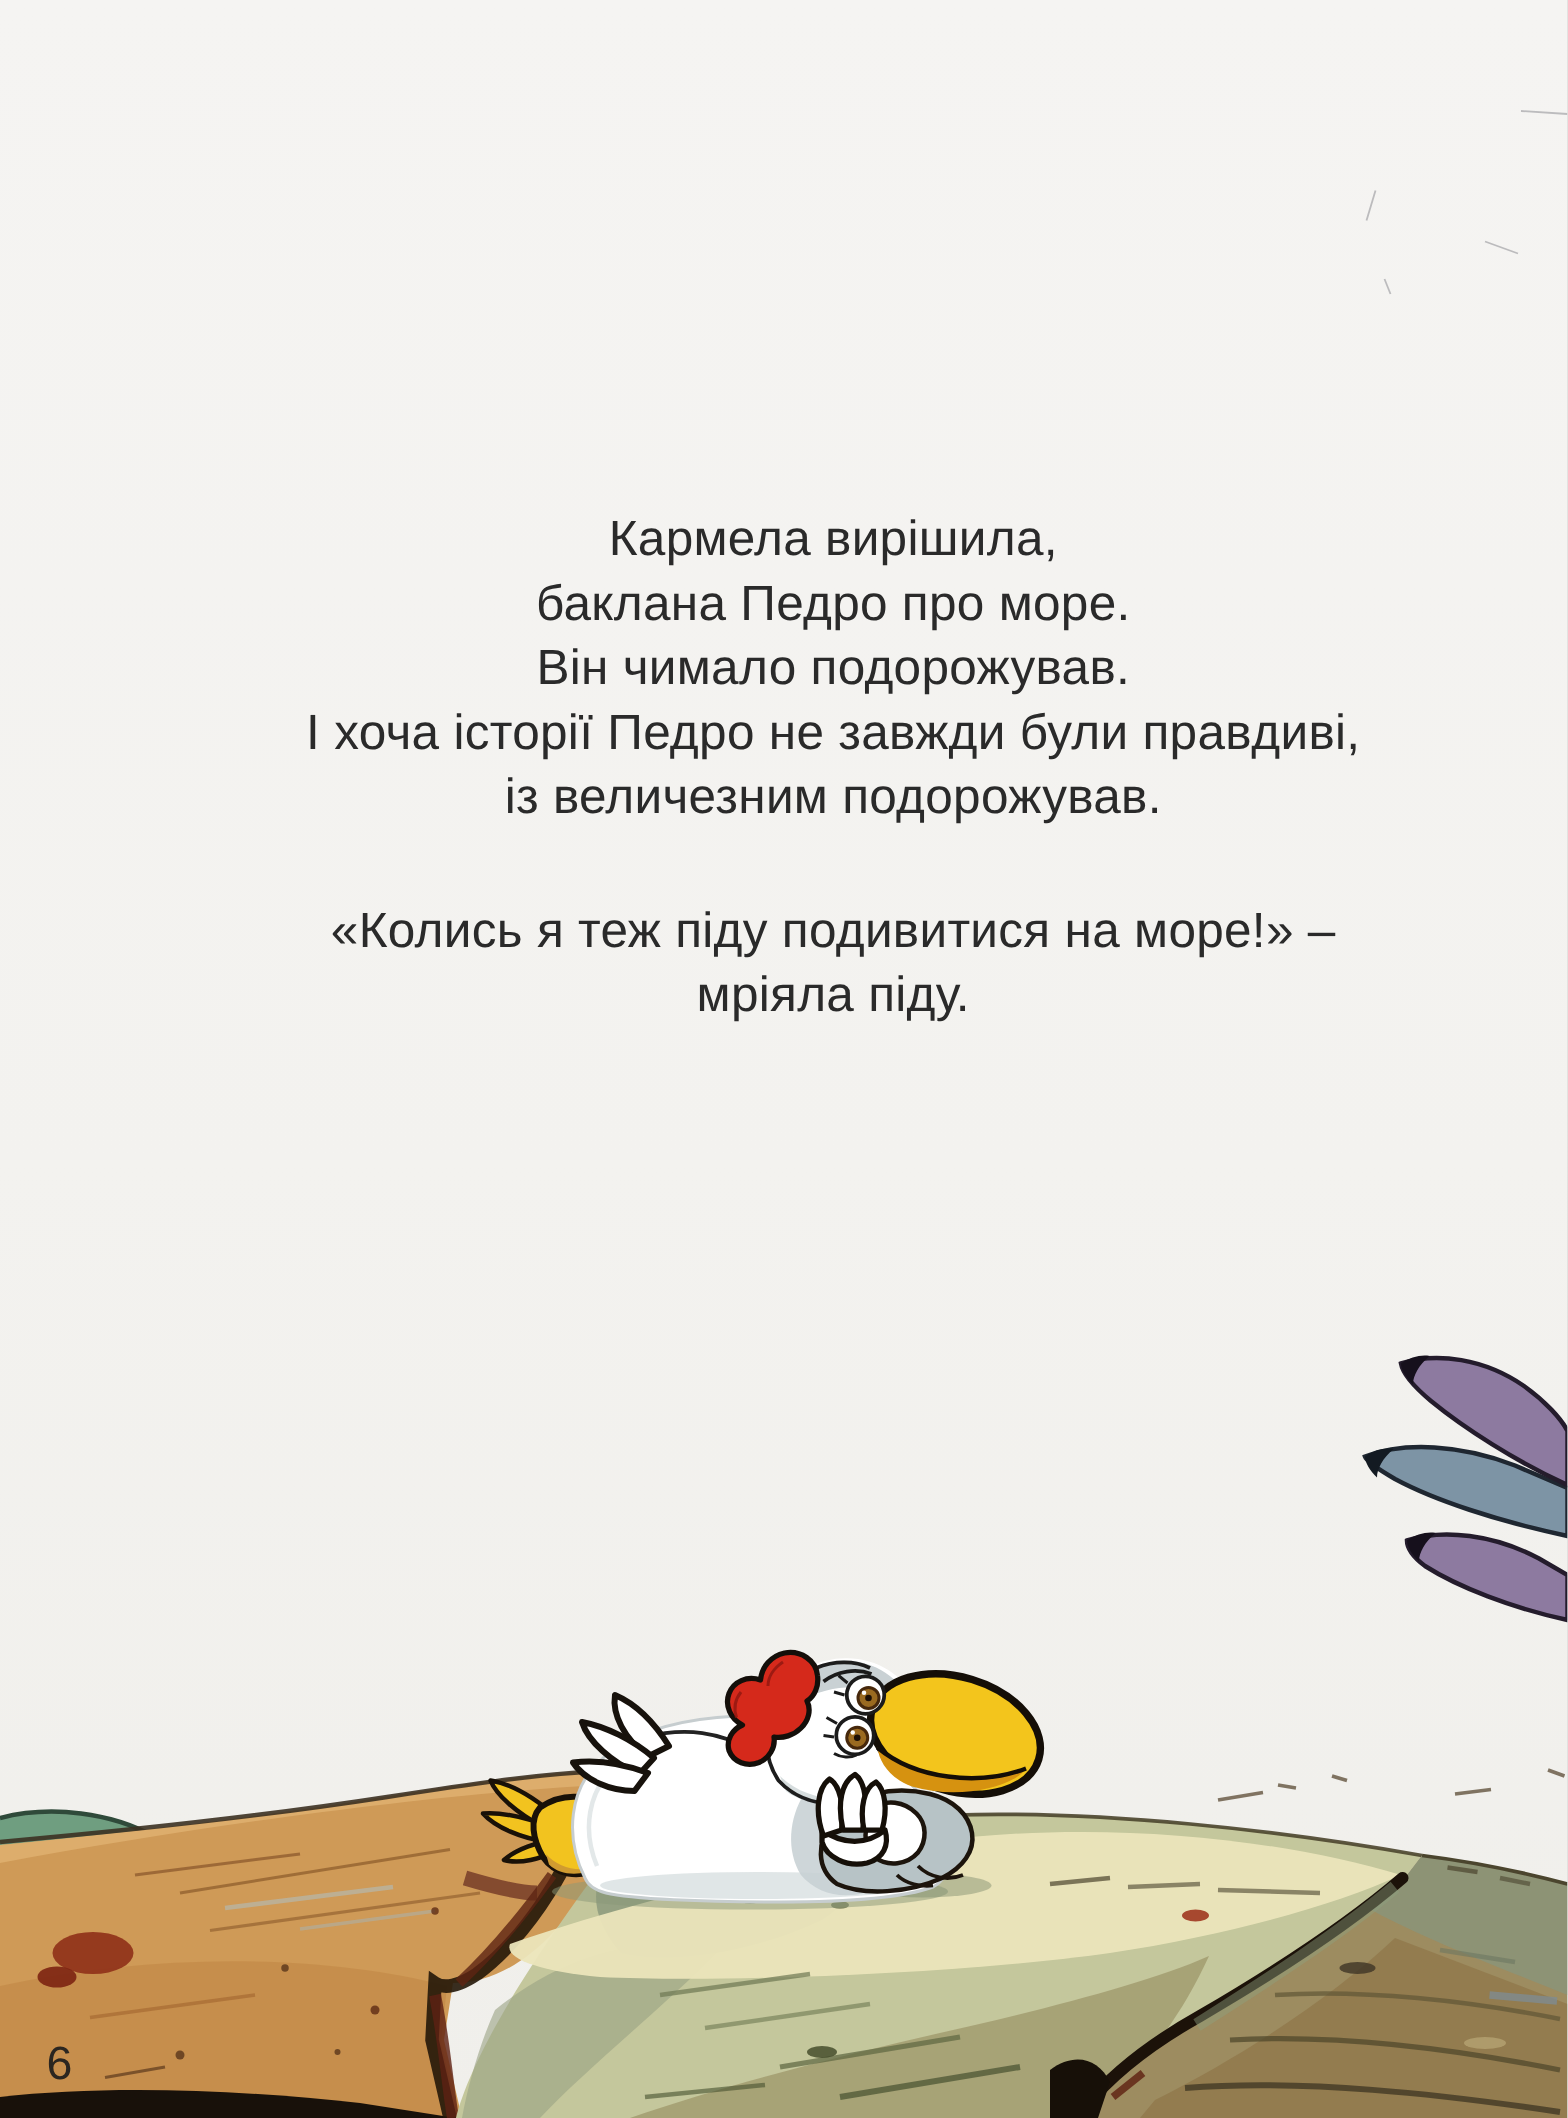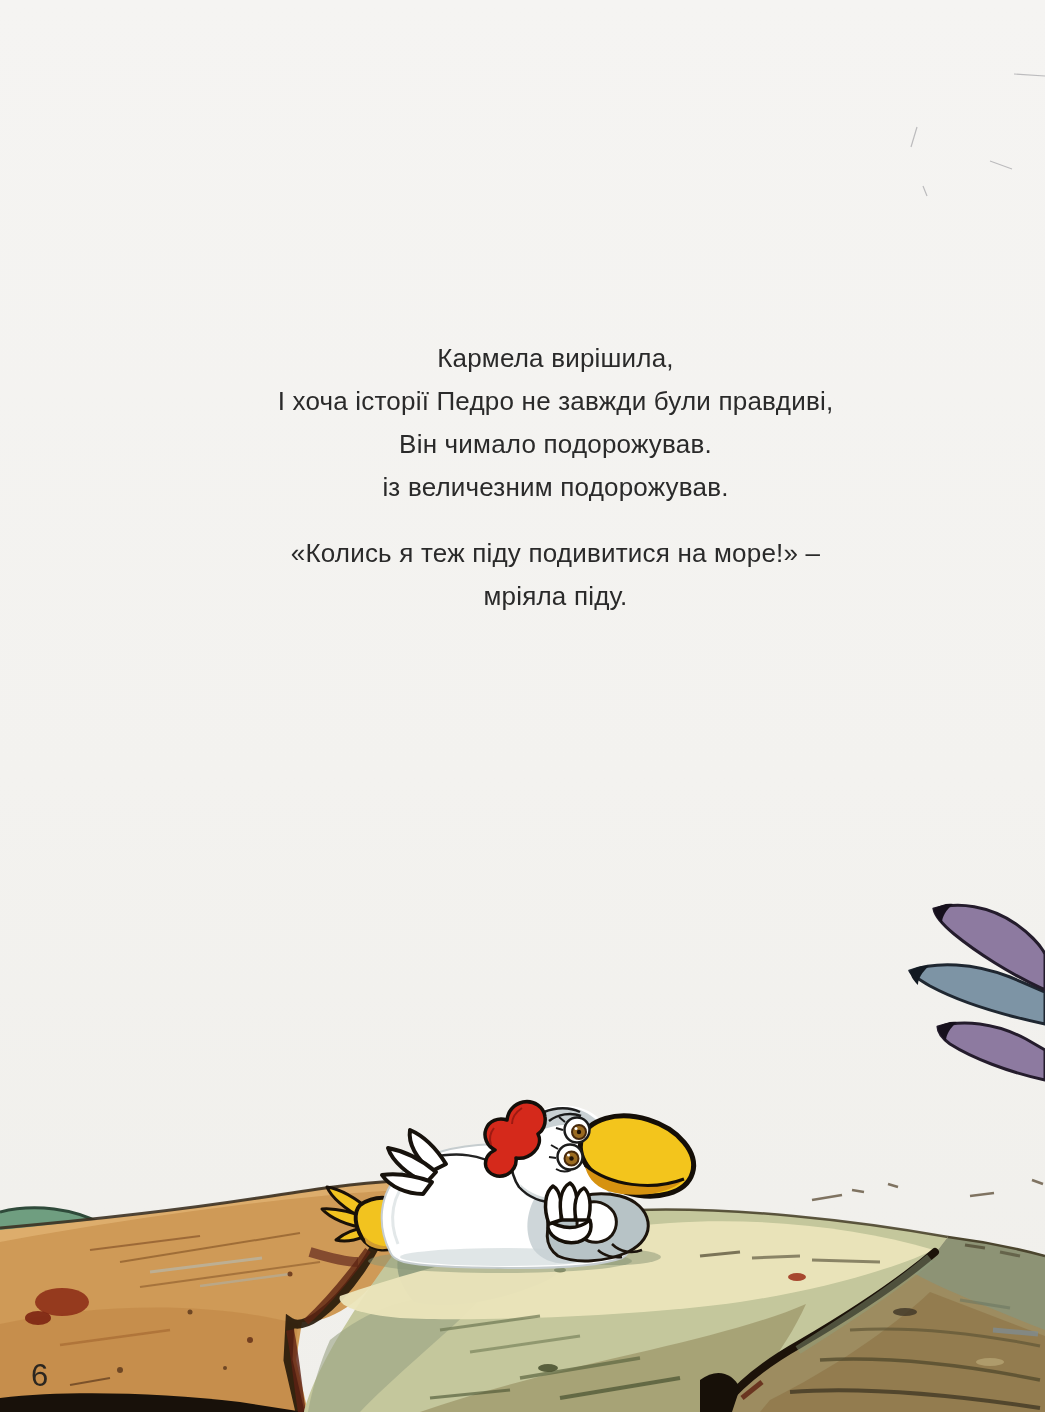--- a/index.html
+++ b/index.html
@@ -16,7 +16,7 @@
     position:absolute;top:337px;left:66px;right:0;
     text-align:center;
     color:#2a2a2a;
-    font-size:26px;line-height:43px;letter-spacing:.2px;
+    font-size:33px;line-height:43px;letter-spacing:.2px;
     z-index:2;
   }
   .para{margin:0;}

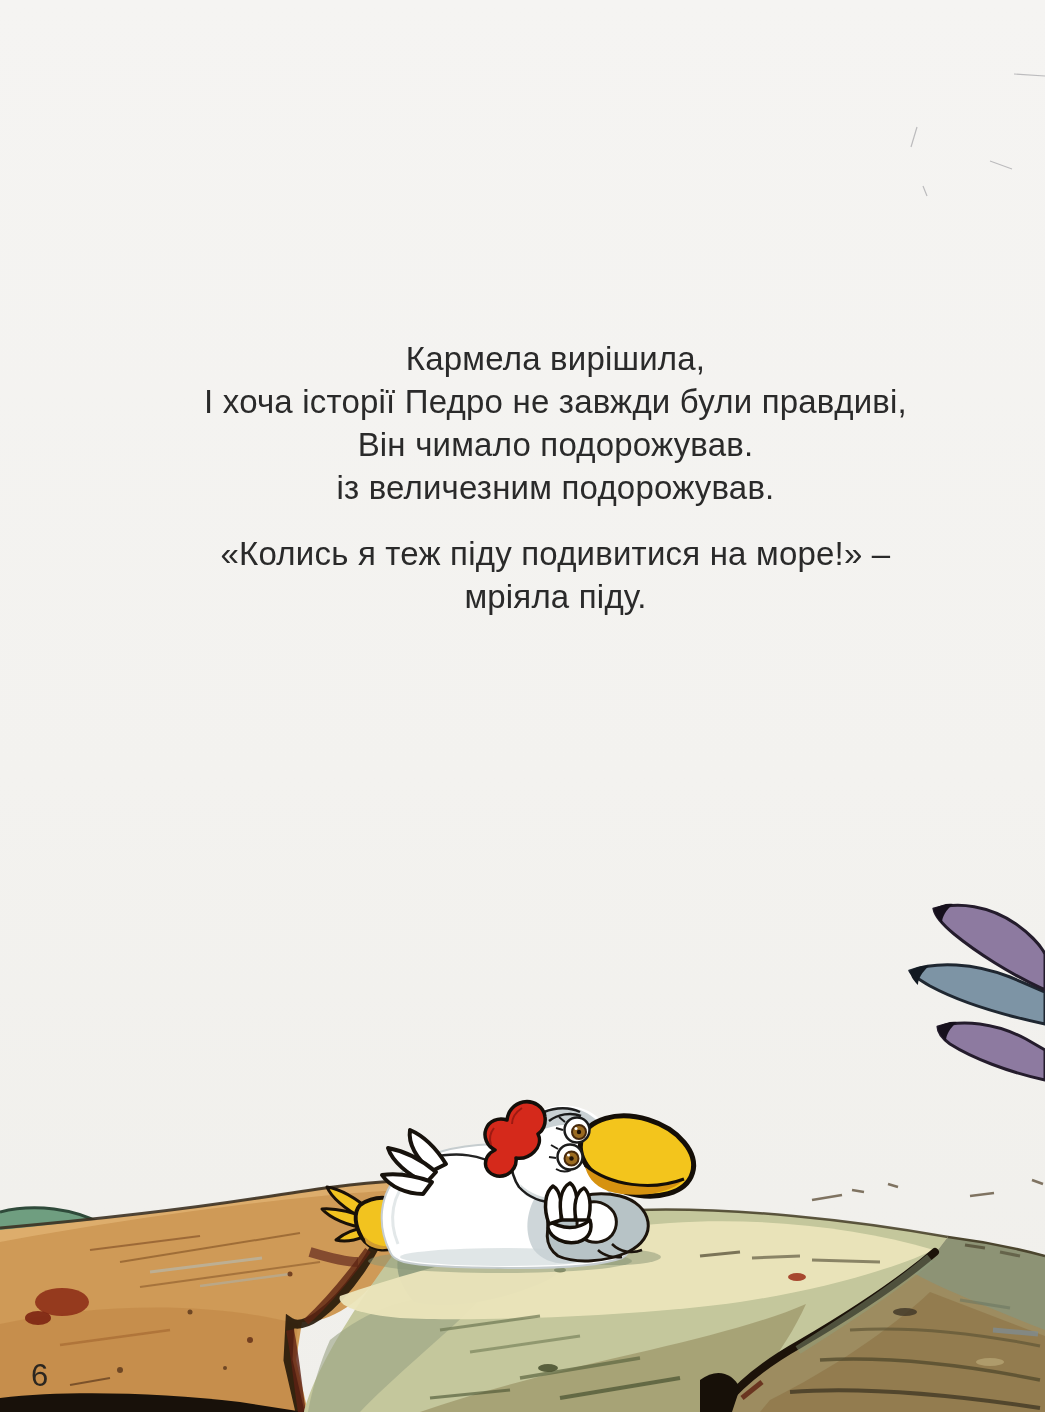--- a/index.html
+++ b/index.html
@@ -36,6 +36,7 @@
   <div class="story">
     <p class="para">
       <span class="line">Кармела вирішила,</span>
+      <span class="line">баклана Педро про море.</span>
       <span class="line">І хоча історії Педро не завжди були правдиві,</span>
       <span class="line">Він чимало подорожував.</span>
       <span class="line">із величезним подорожував.</span>

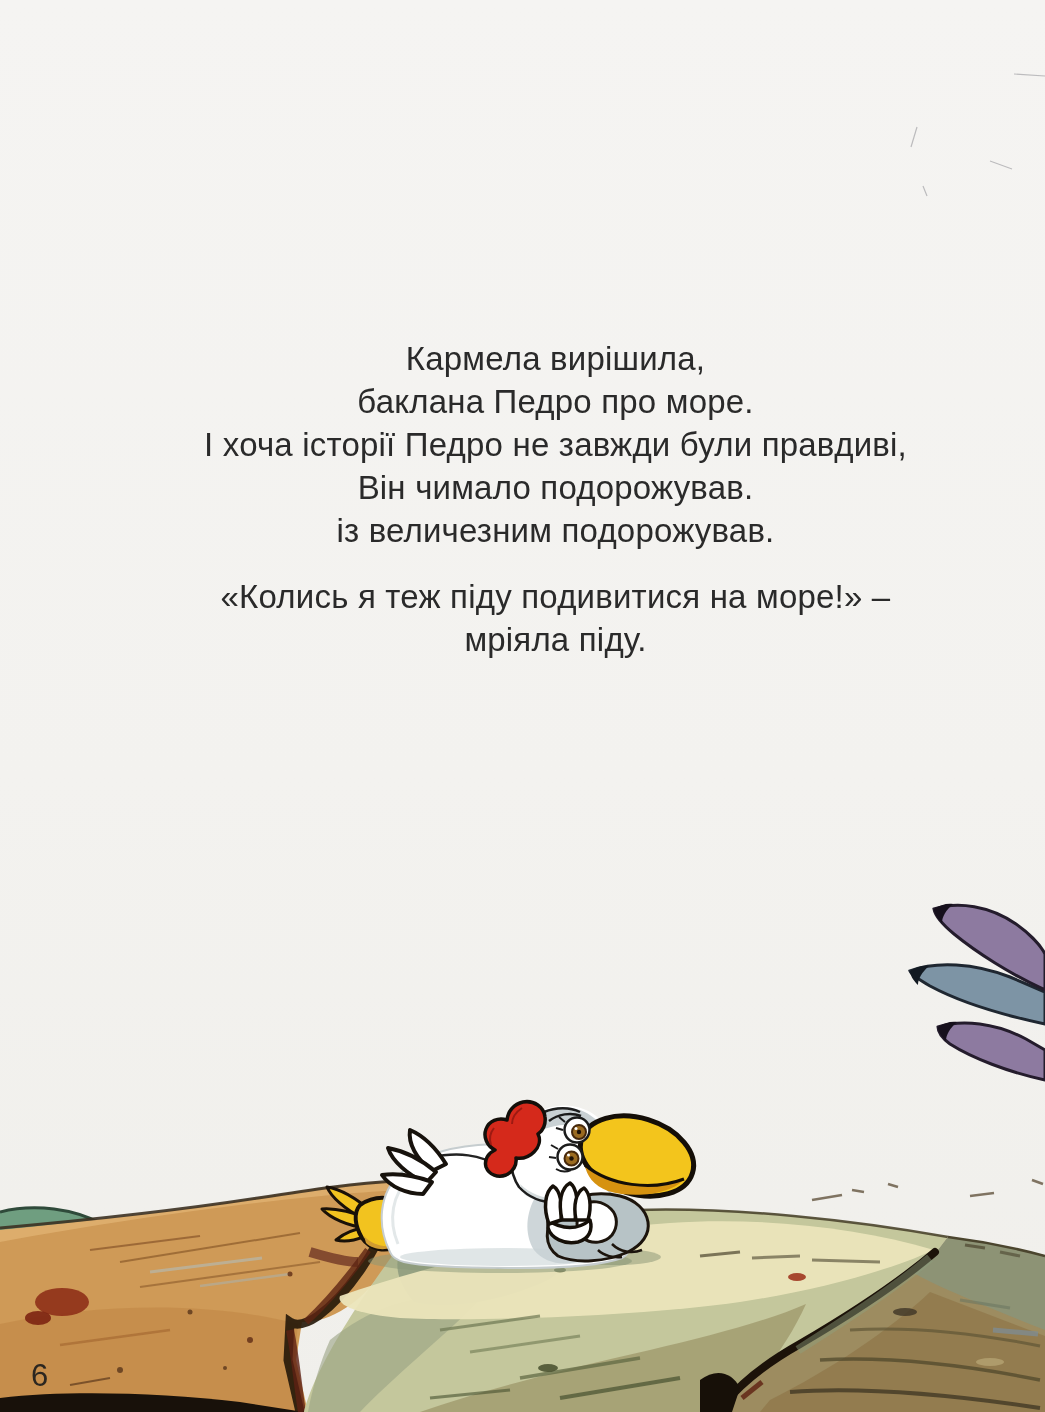--- a/index.html
+++ b/index.html
@@ -37,8 +37,8 @@
     <p class="para">
       <span class="line">Кармела вирішила,</span>
       <span class="line">баклана Педро про море.</span>
+      <span class="line">Він чимало подорожував.</span>
       <span class="line">І хоча історії Педро не завжди були правдиві,</span>
-      <span class="line">Він чимало подорожував.</span>
       <span class="line">із величезним подорожував.</span>
     </p>
     <p class="para para--second">

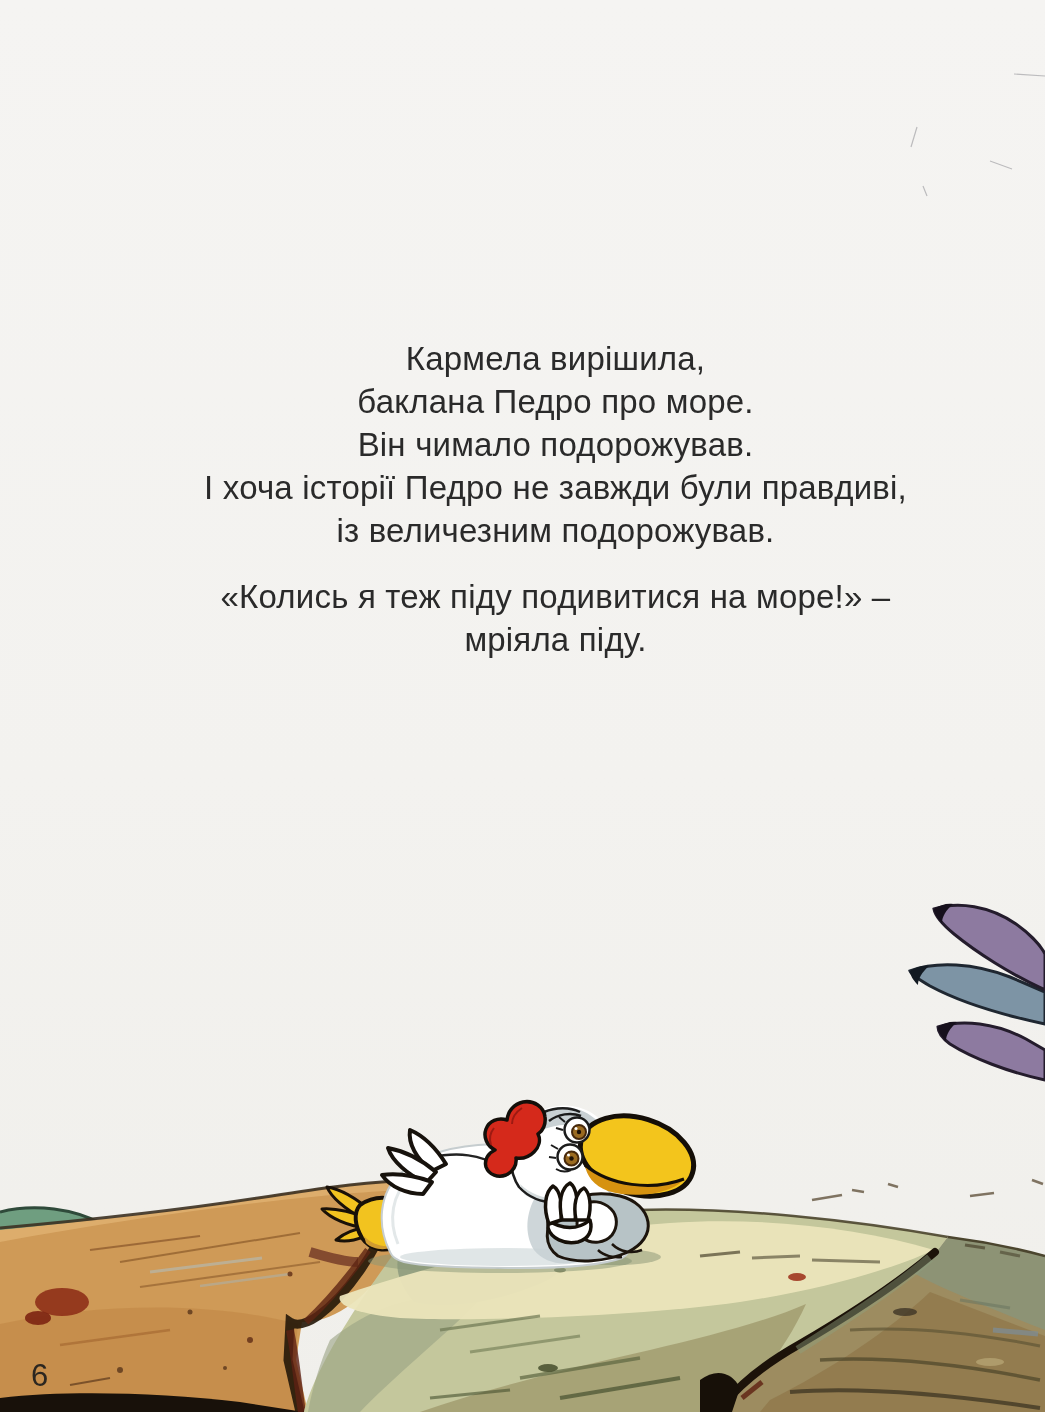--- a/index.html
+++ b/index.html
@@ -20,7 +20,7 @@
     z-index:2;
   }
   .para{margin:0;}
-  .para--second{margin-top:23px;}
+  .para--second{margin-top:46px;}
   .story .line{display:block;}
   .illustration{position:absolute;left:0;top:0;width:1045px;height:1412px;z-index:1;display:block;}
   .page-number{

